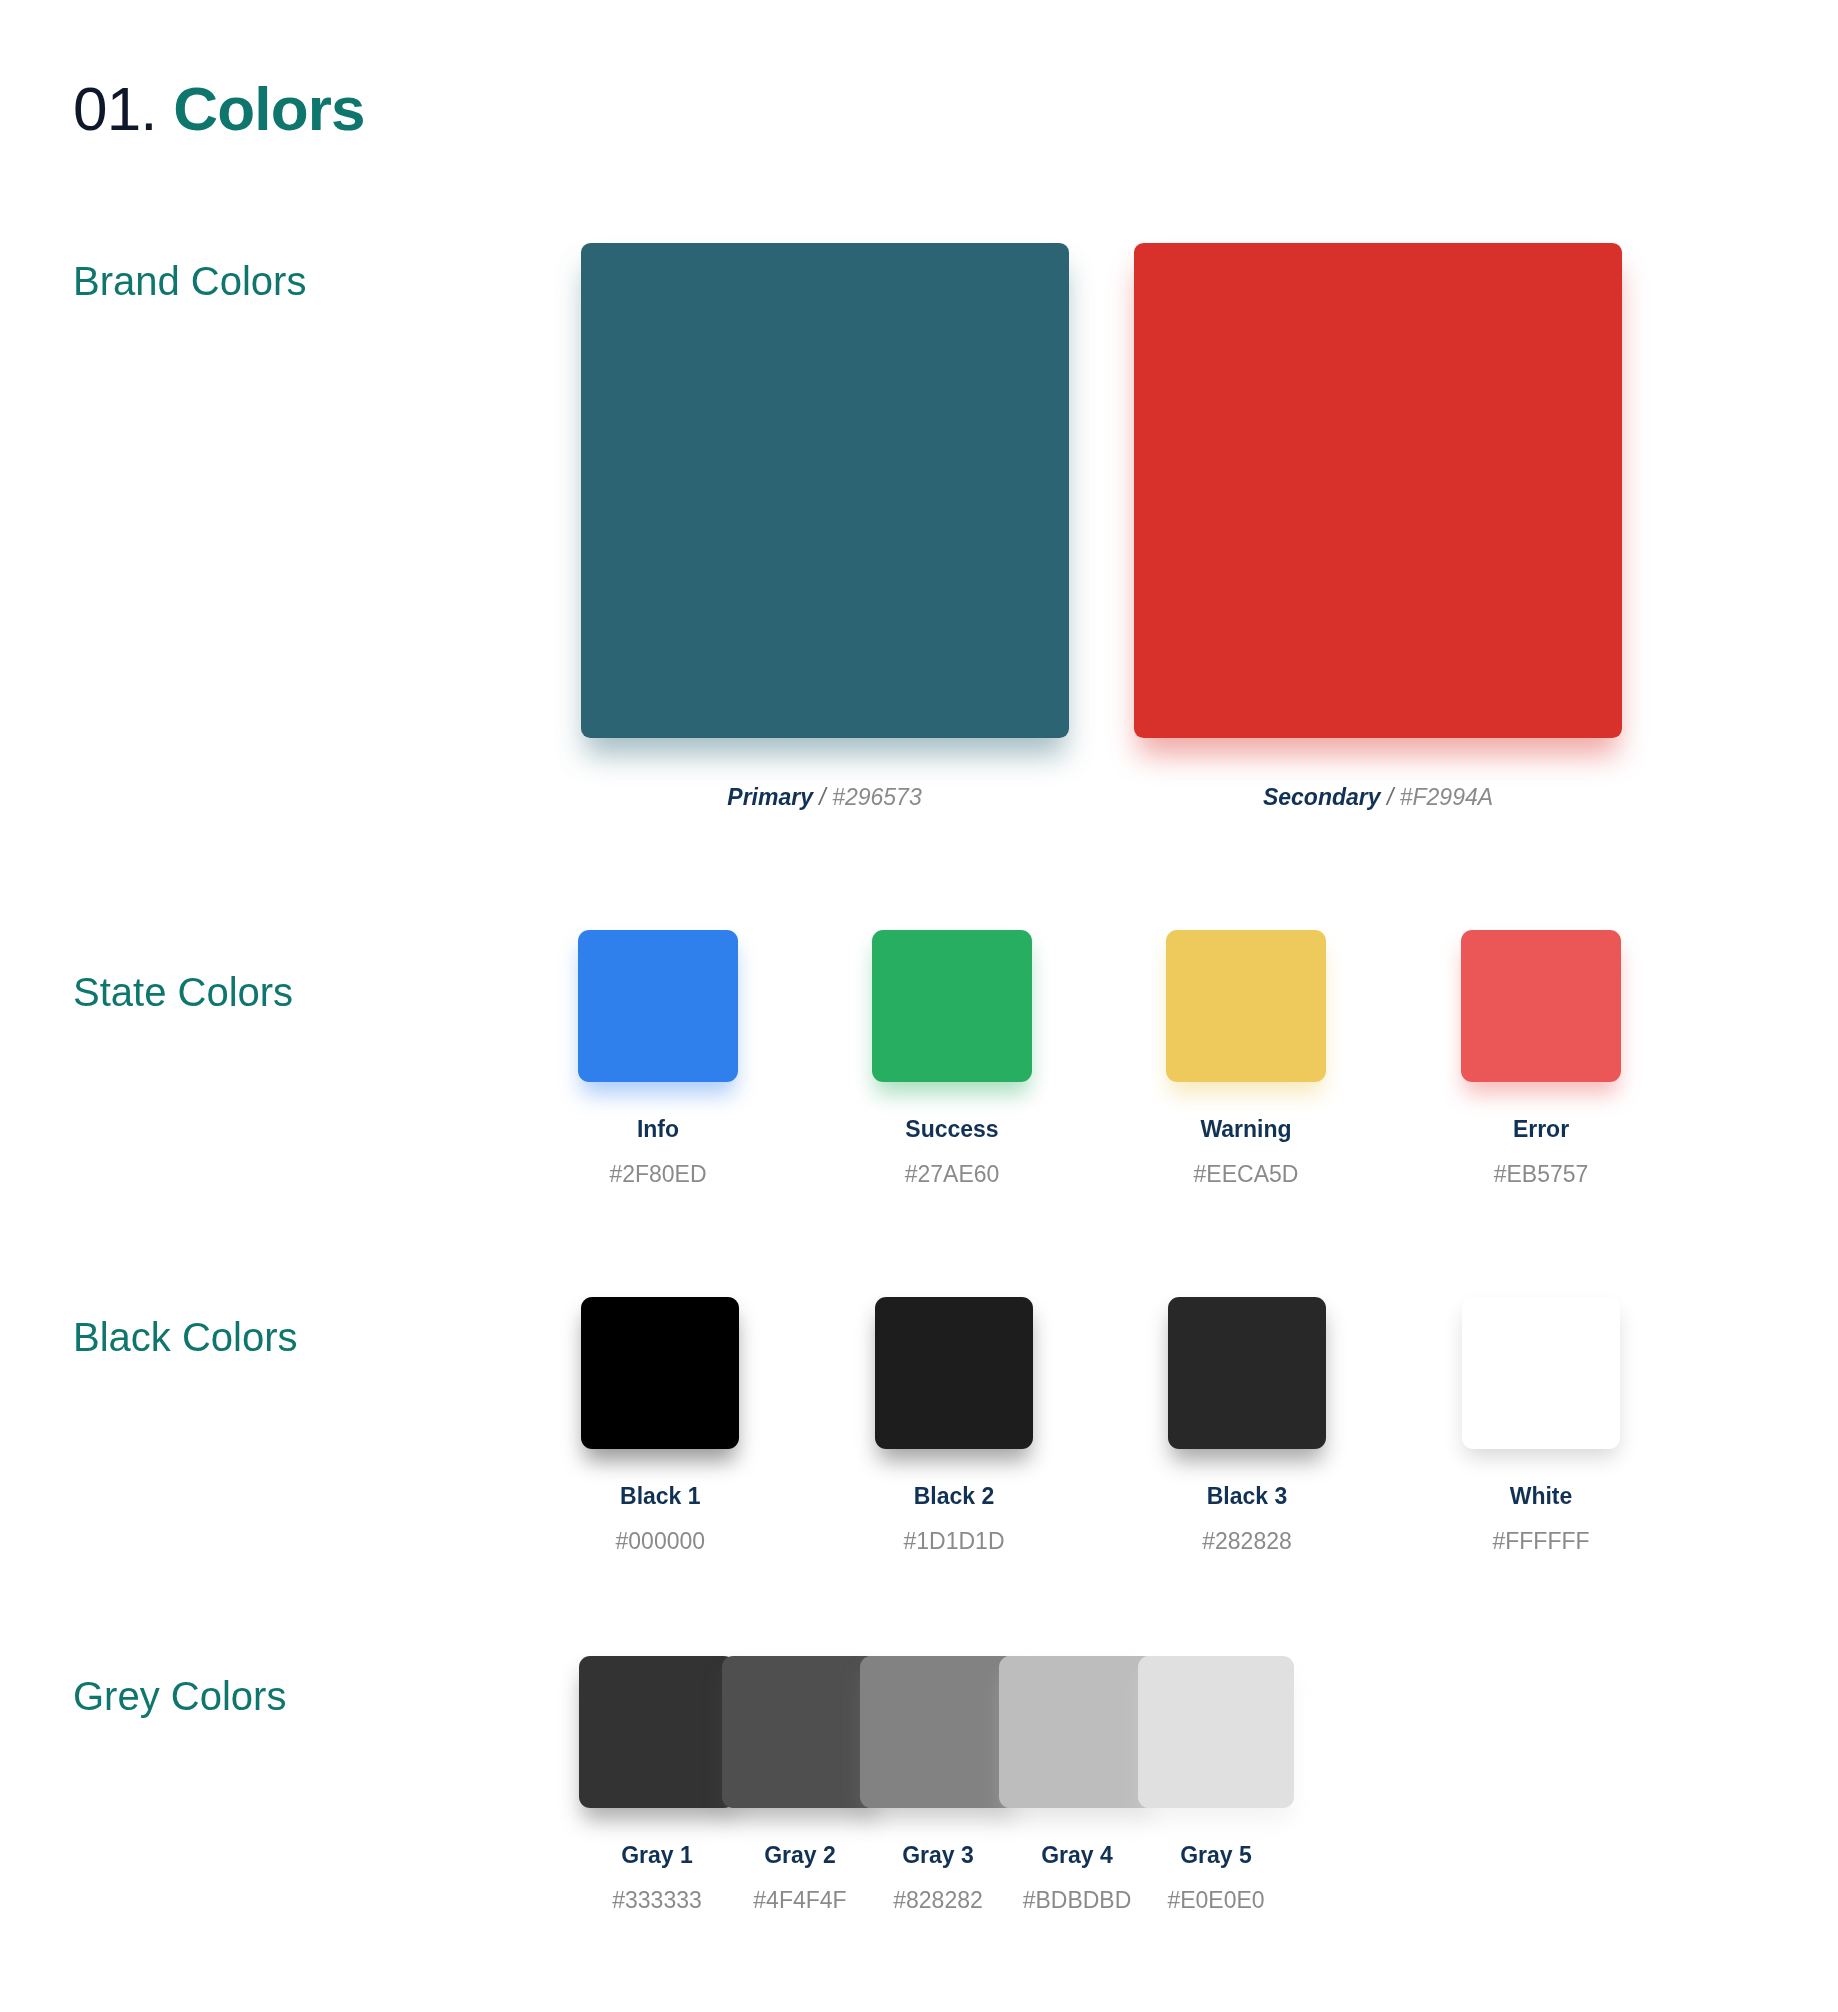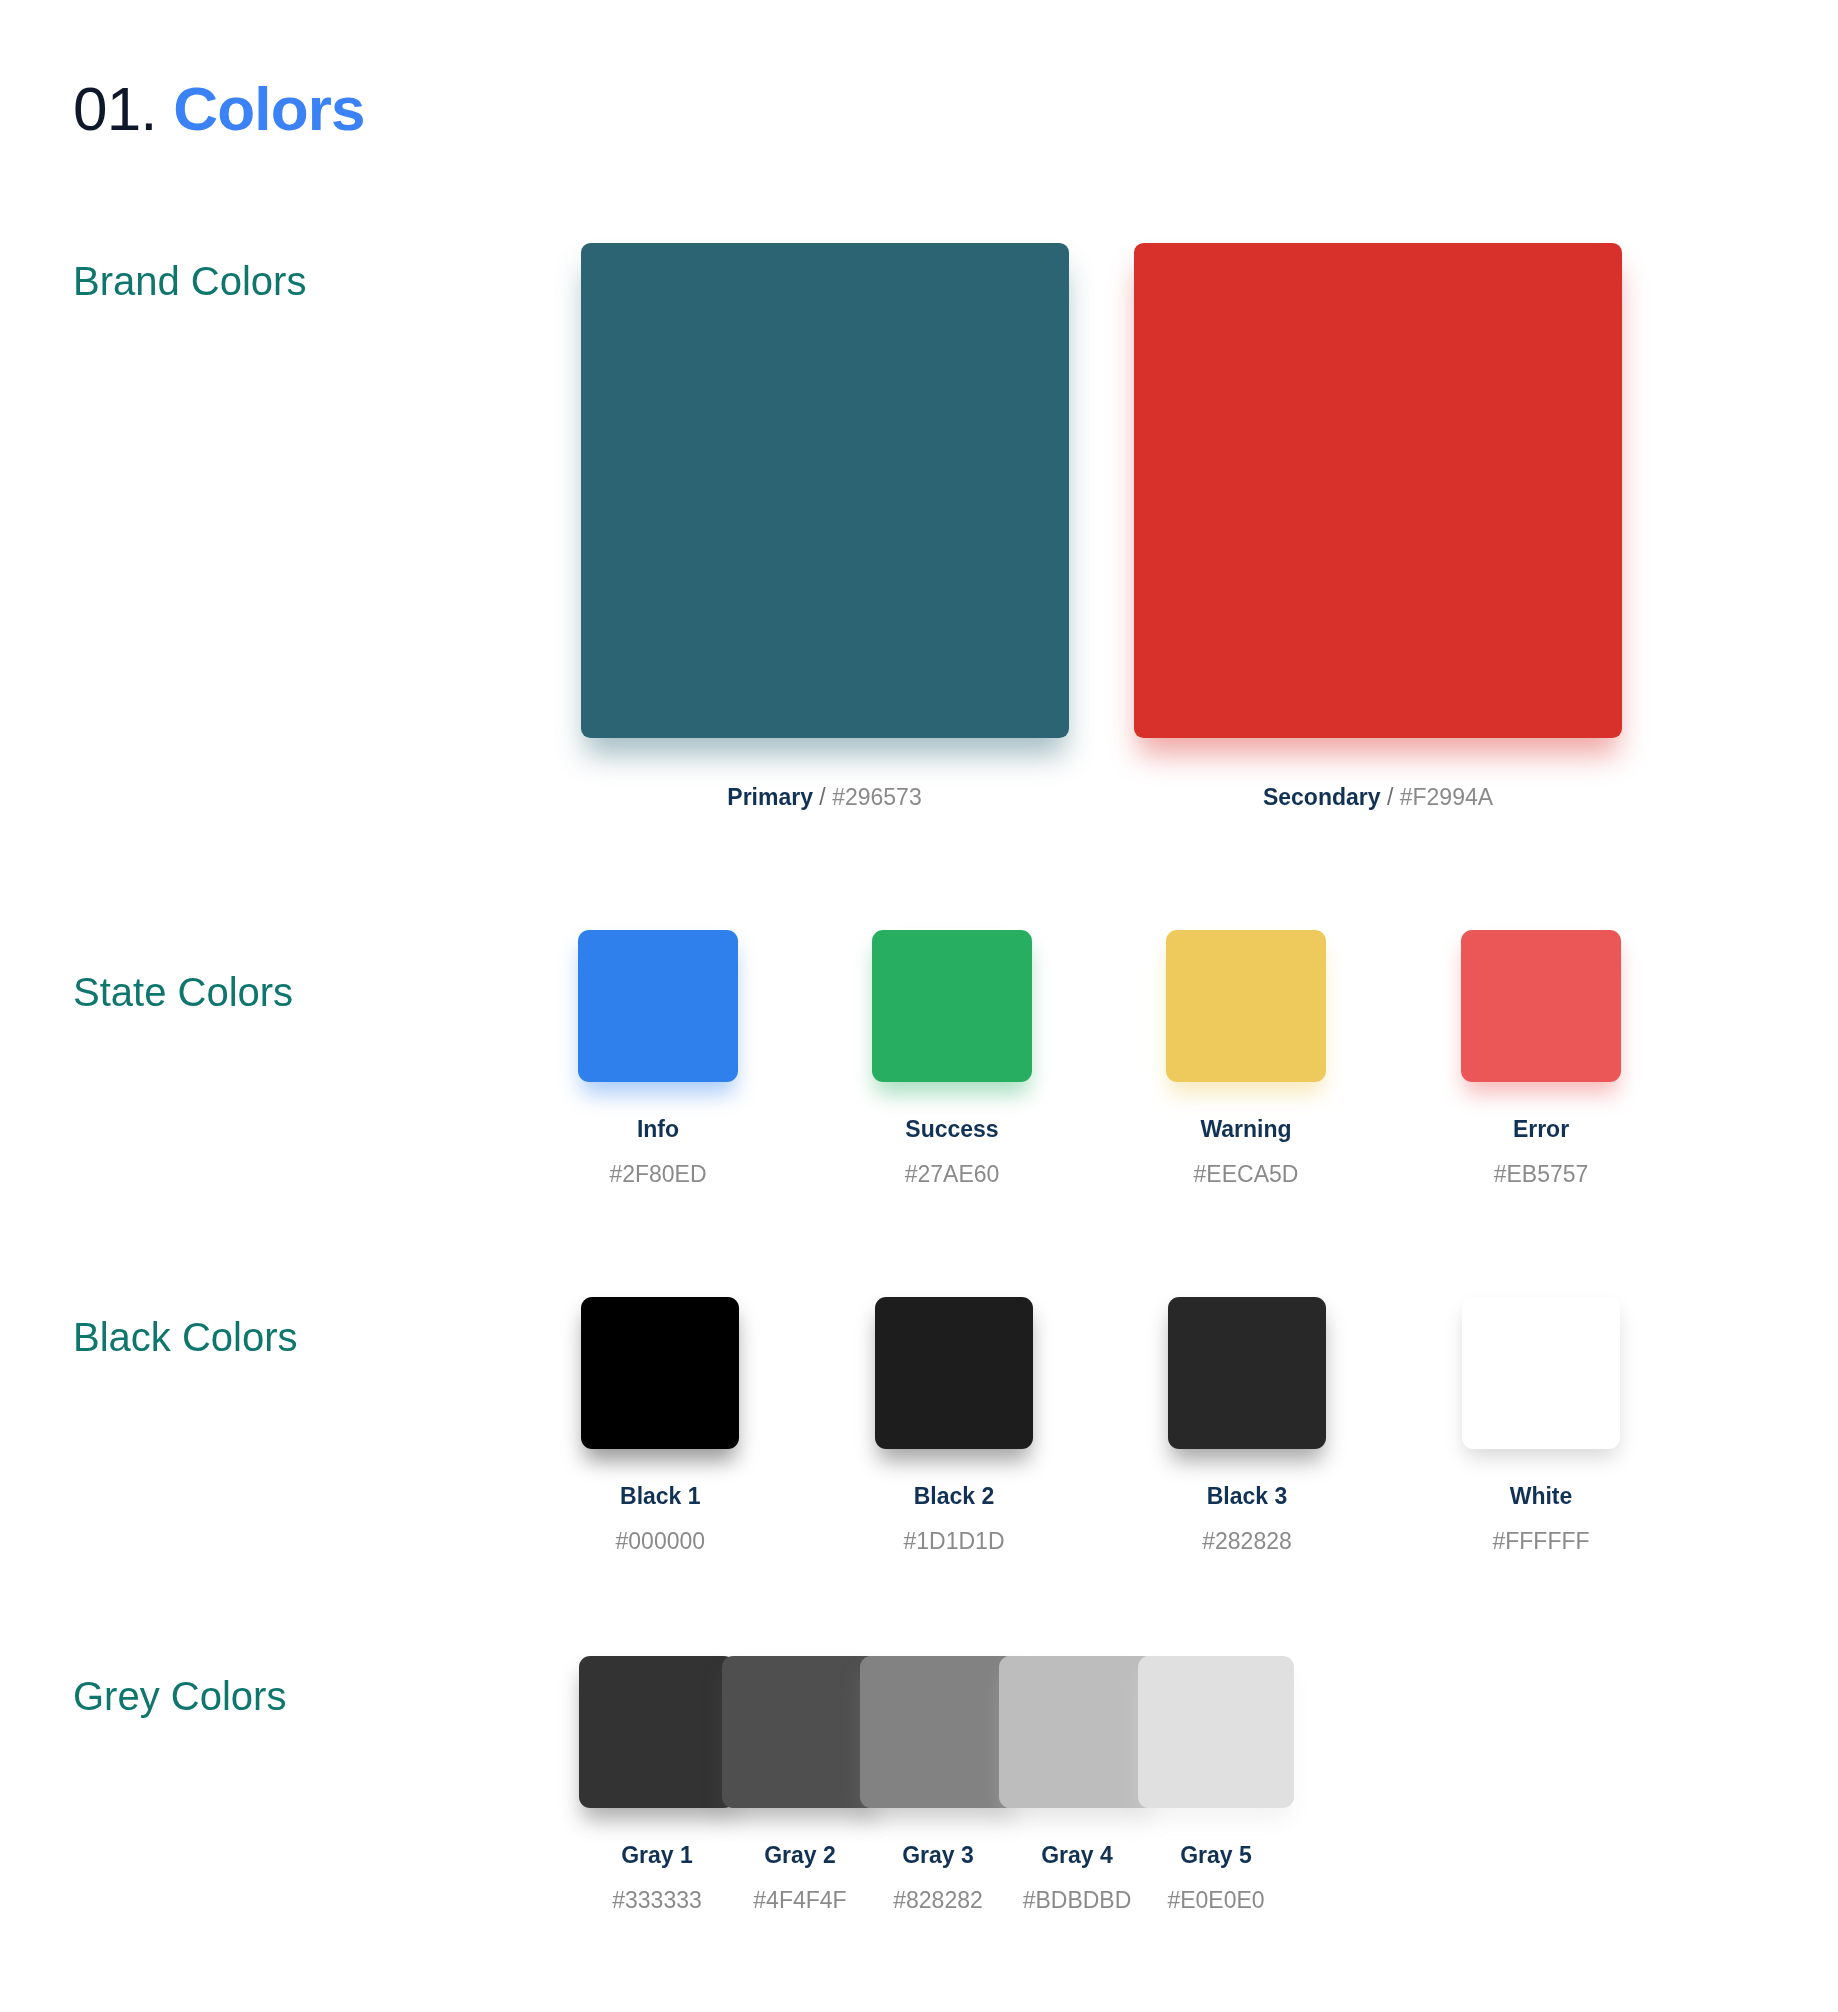--- a/index.html
+++ b/index.html
@@ -35,7 +35,7 @@
     font-weight: 400;
   }
   .page-title .word {
-    color: #3b82f6;
+    color: #0f766e;
     font-weight: 700;
   }
 

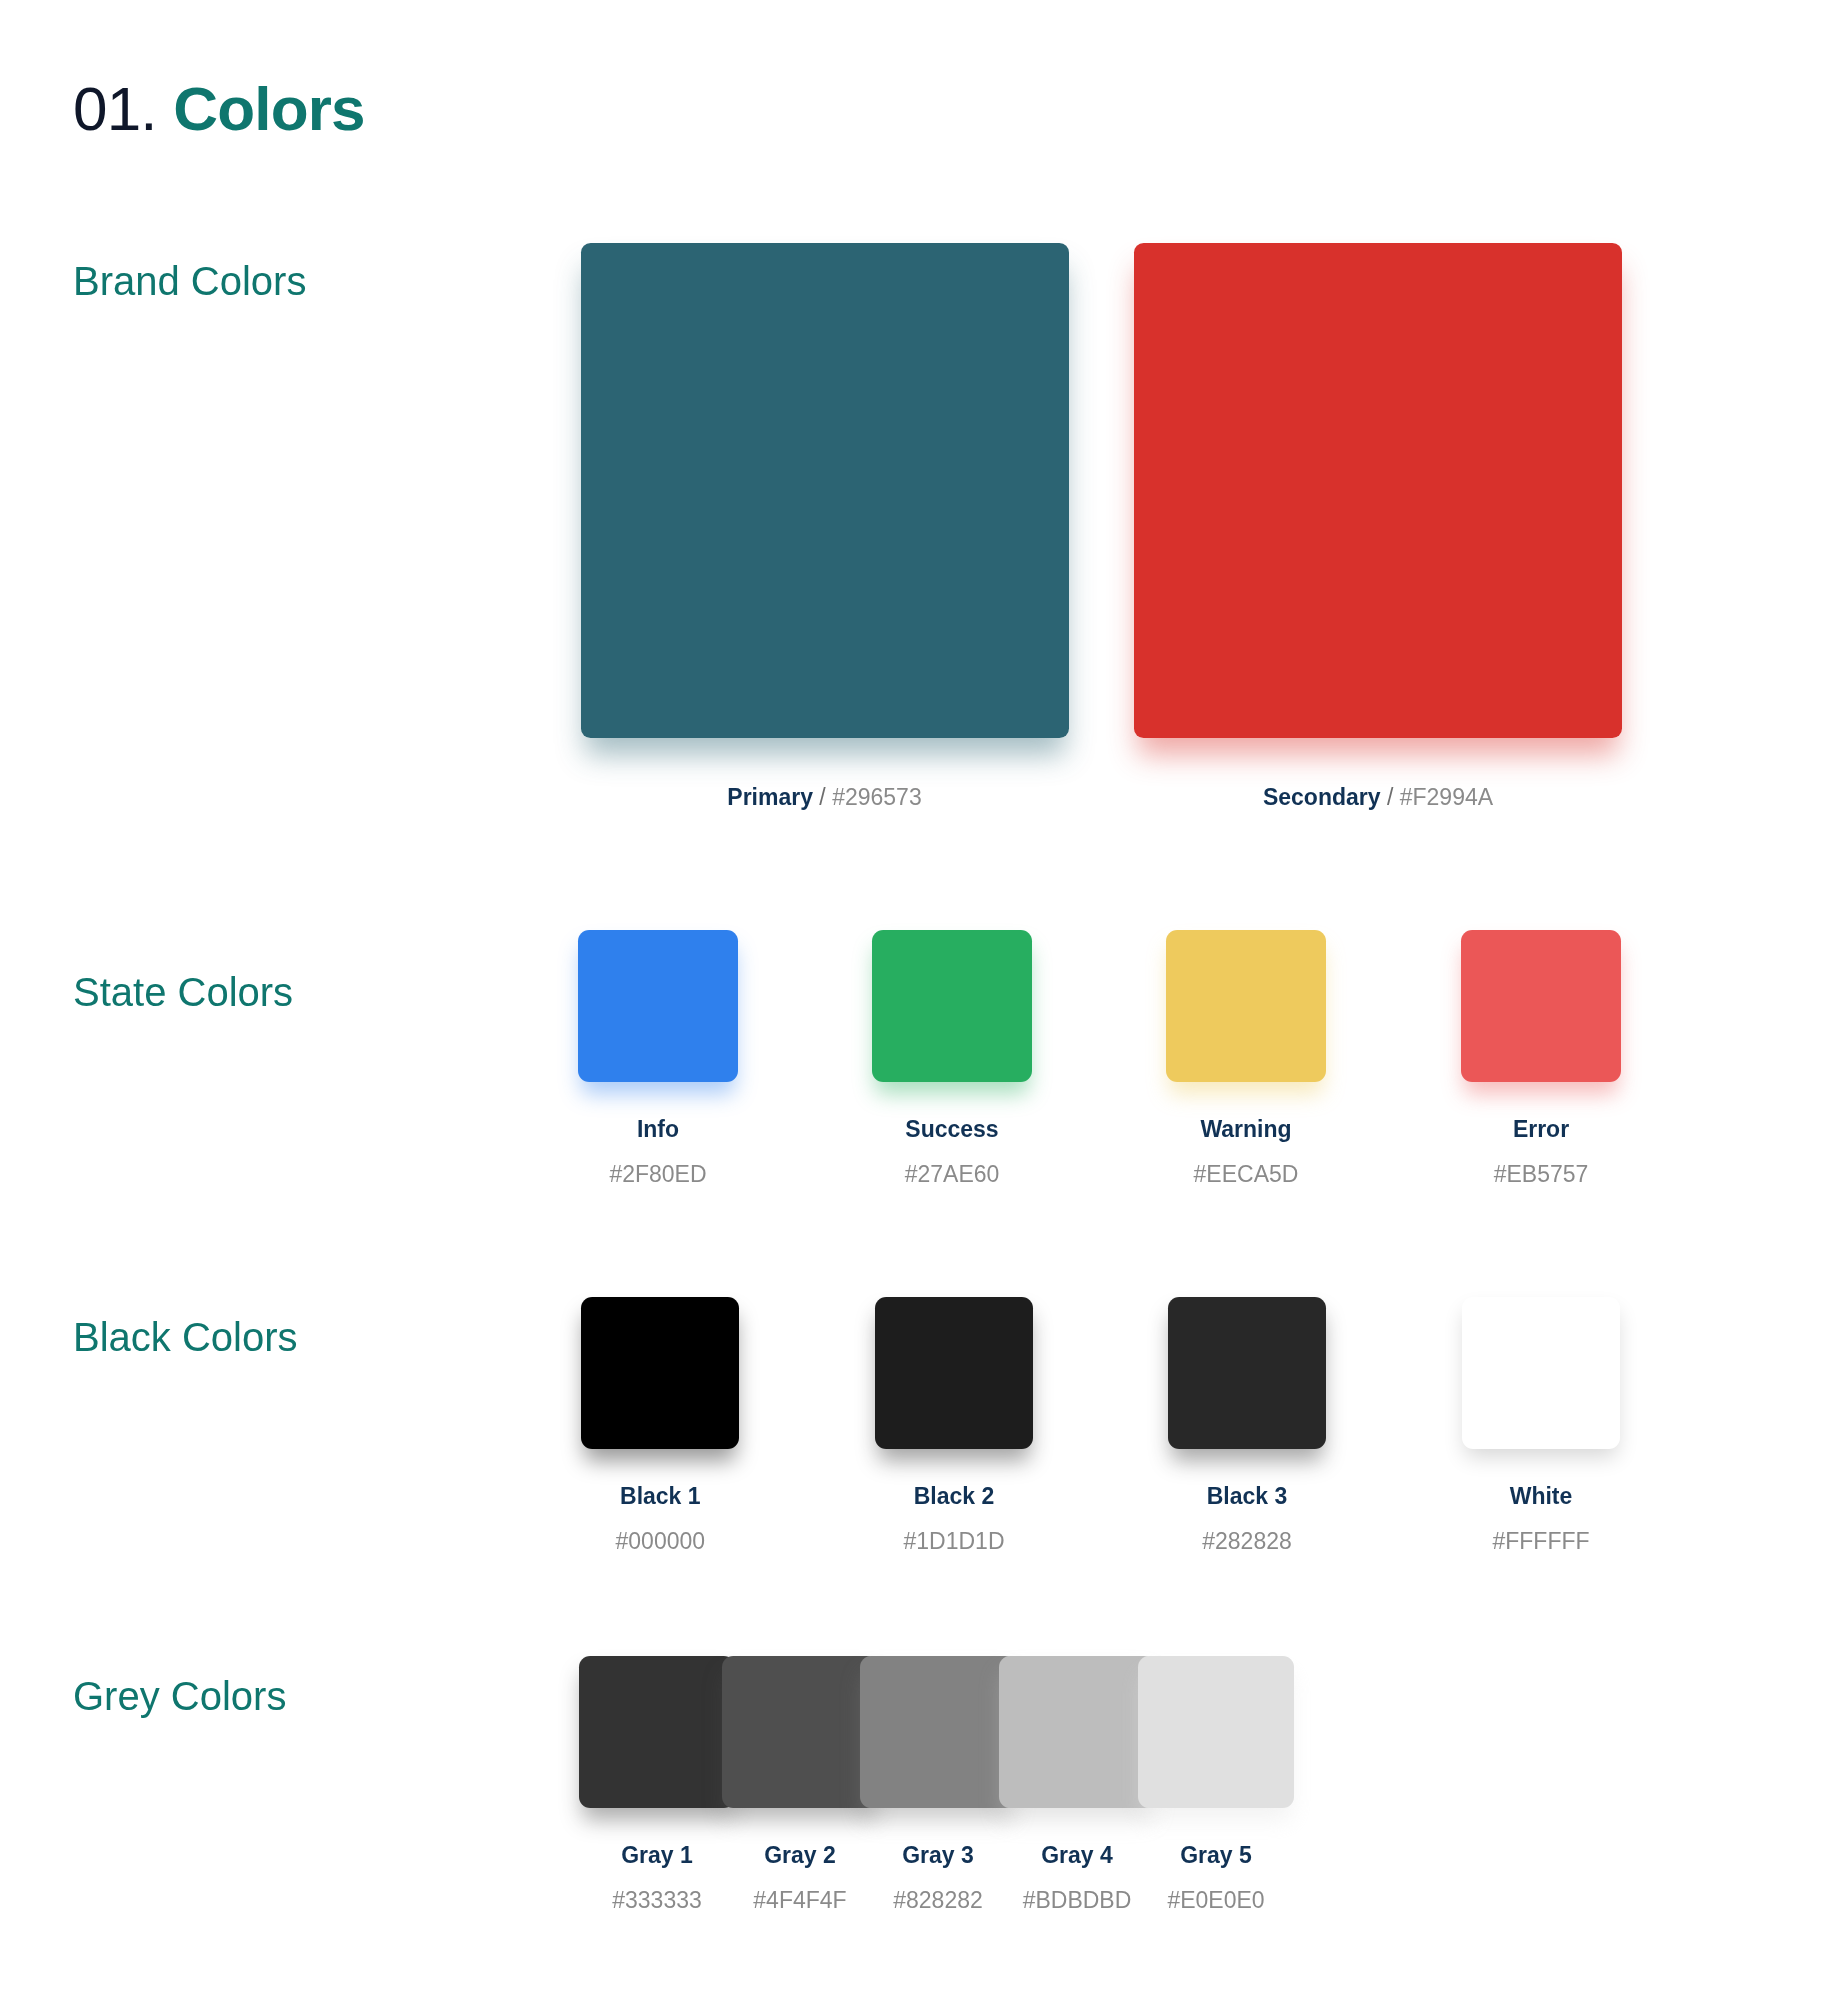--- a/index.html
+++ b/index.html
@@ -88,7 +88,7 @@
   }
 
   
-  .brand-cell { width: 488px; }
+  .brand-cell { width: 488px; font-style: italic; }
   .brand-cell .swatch { height: 495px; border-radius: 9.6px; }
   .brand-caption {
     margin-top: 45px;

